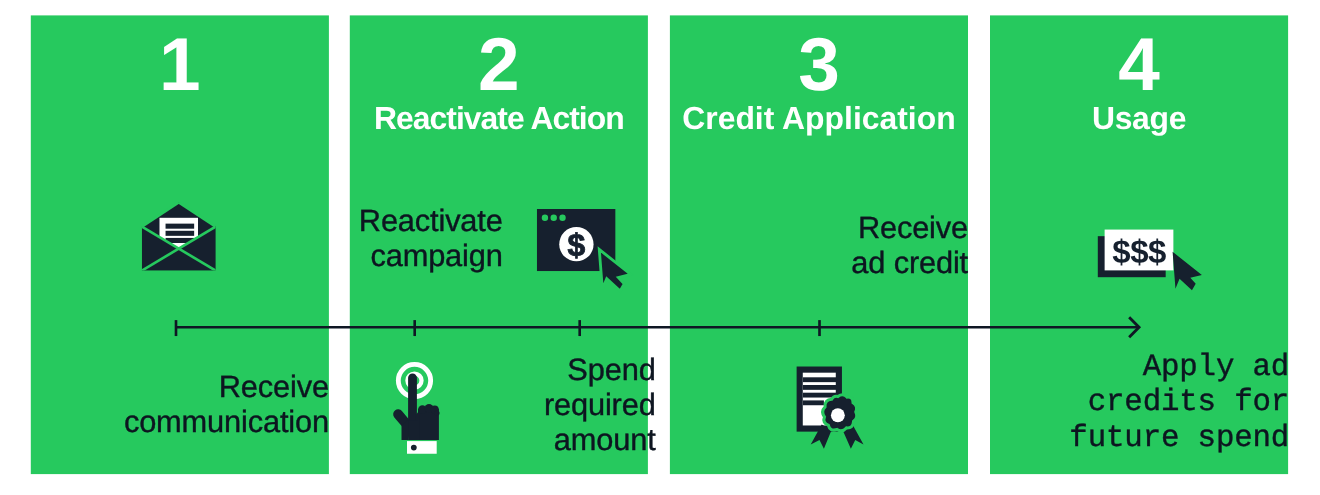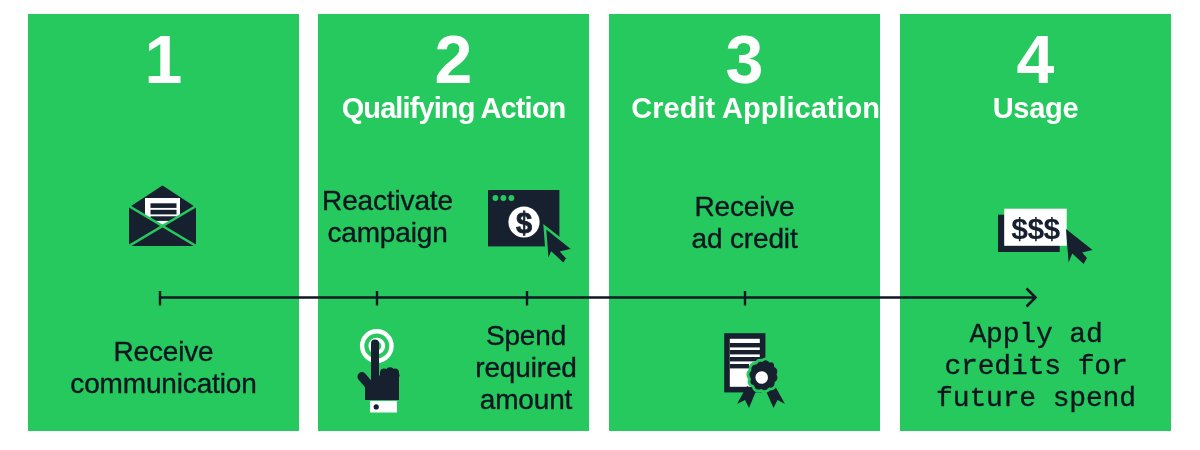--- a/index.html
+++ b/index.html
@@ -22,7 +22,7 @@
   </div>
   <div class="panel" style="left:318px;">
     <div class="num">2</div>
-    <div class="title" style="letter-spacing:-0.9px;">Qualifying Action</div>
+    <div class="title" style="letter-spacing:-0.9px;">Reactivate Action</div>
   </div>
   <div class="panel" style="left:609px;">
     <div class="num">3</div>

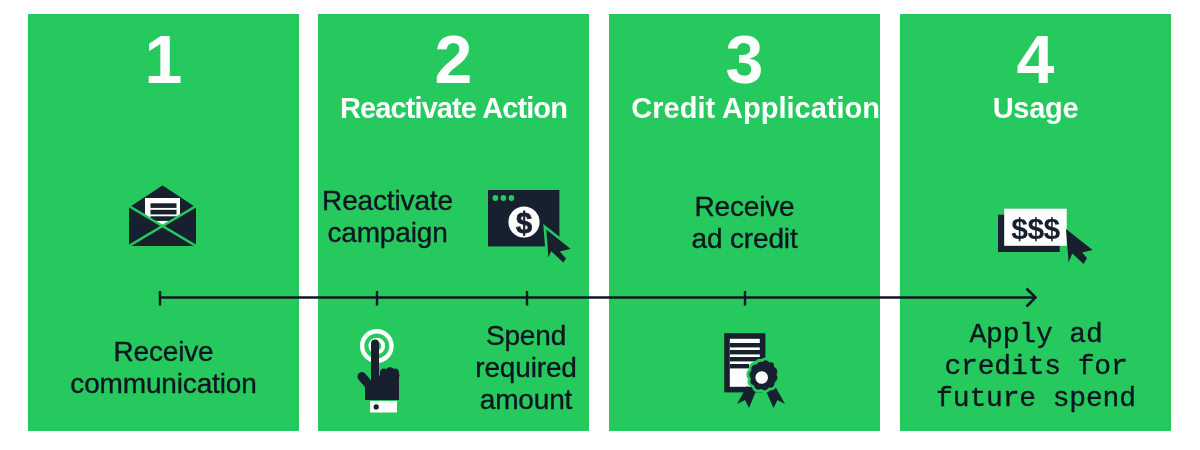--- a/index.html
+++ b/index.html
@@ -26,7 +26,7 @@
   </div>
   <div class="panel" style="left:609px;">
     <div class="num">3</div>
-    <div class="title" style="letter-spacing:0px;text-align:right;">Credit Application</div>
+    <div class="title" style="letter-spacing:0px;">Credit Application</div>
   </div>
   <div class="panel" style="left:900px;">
     <div class="num">4</div>

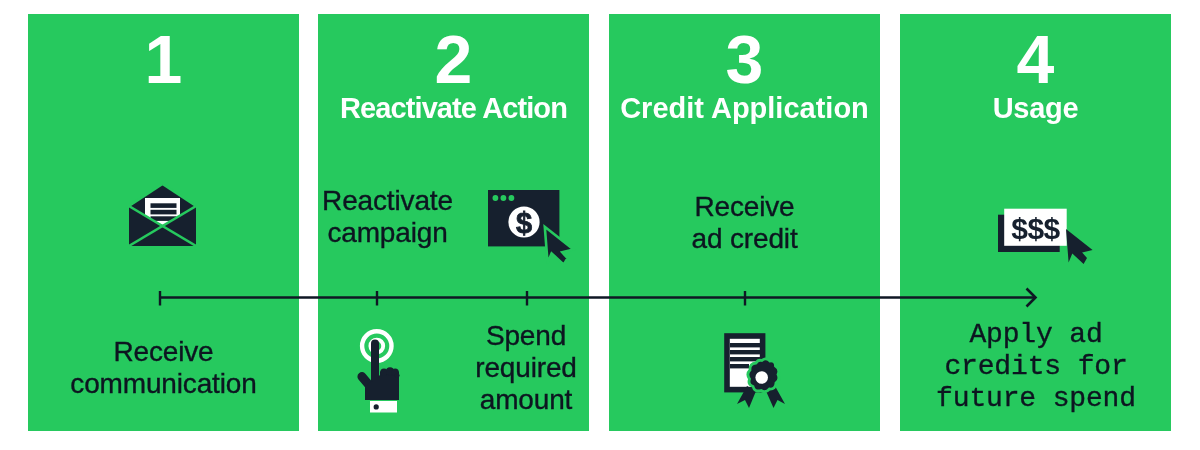--- a/index.html
+++ b/index.html
@@ -10,7 +10,7 @@
     color:#fff;font-size:68px;font-weight:bold;line-height:64px;}
   .title{position:absolute;top:79px;left:0;width:100%;text-align:center;
     color:#fff;font-size:29px;font-weight:bold;line-height:30px;}
-  .body{position:absolute;color:#0d1520;font-size:28px;line-height:32px;text-align:center;letter-spacing:-0.15px;-webkit-text-stroke:0.35px #0d1520;}
+  .body{position:absolute;color:#0d1520;font-size:28px;line-height:32px;text-align:right;letter-spacing:-0.15px;-webkit-text-stroke:0.35px #0d1520;}
   .icon{position:absolute;}
 </style>
 </head>

